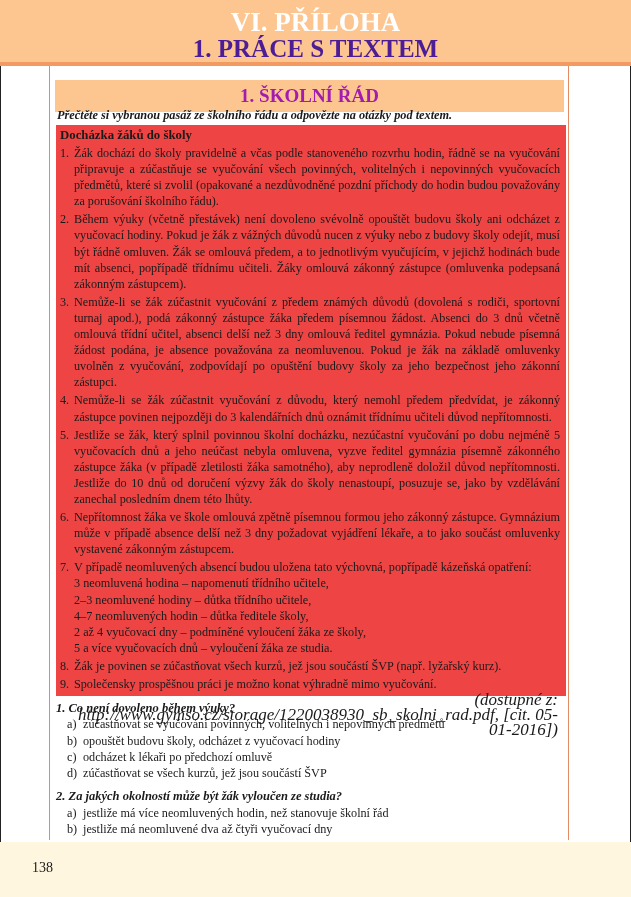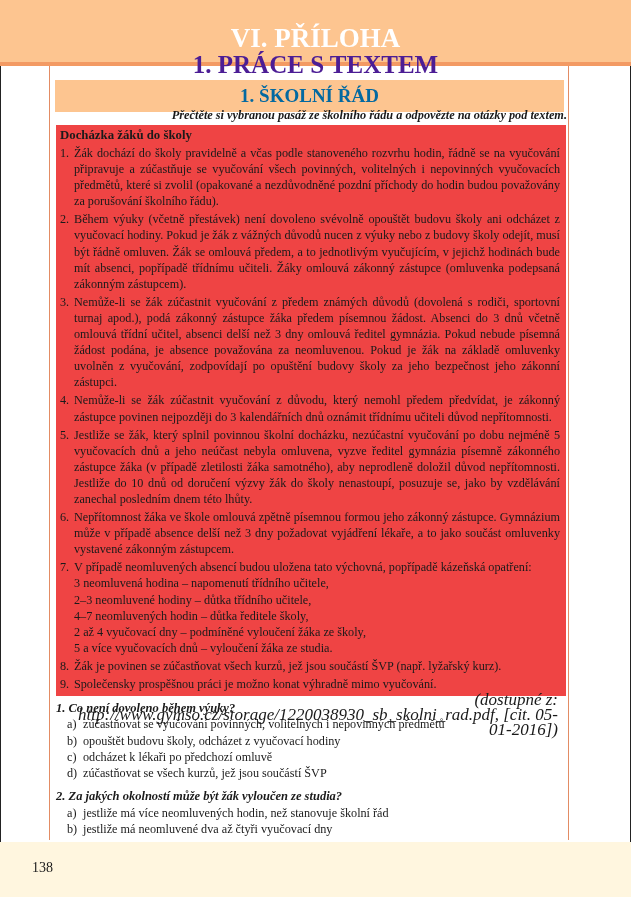--- a/index.html
+++ b/index.html
@@ -22,7 +22,7 @@
     }
     .header-title-1 {
       font-family: "Liberation Serif", serif; font-weight: bold;
-      color: #ffffff; font-size: 27px; line-height: 27px; padding-top: 25px;
+      color: #ffffff; font-size: 27px; line-height: 27px; padding-top: 9px;
     }
     .header-title-2 {
       font-family: "Liberation Serif", serif; font-weight: bold;

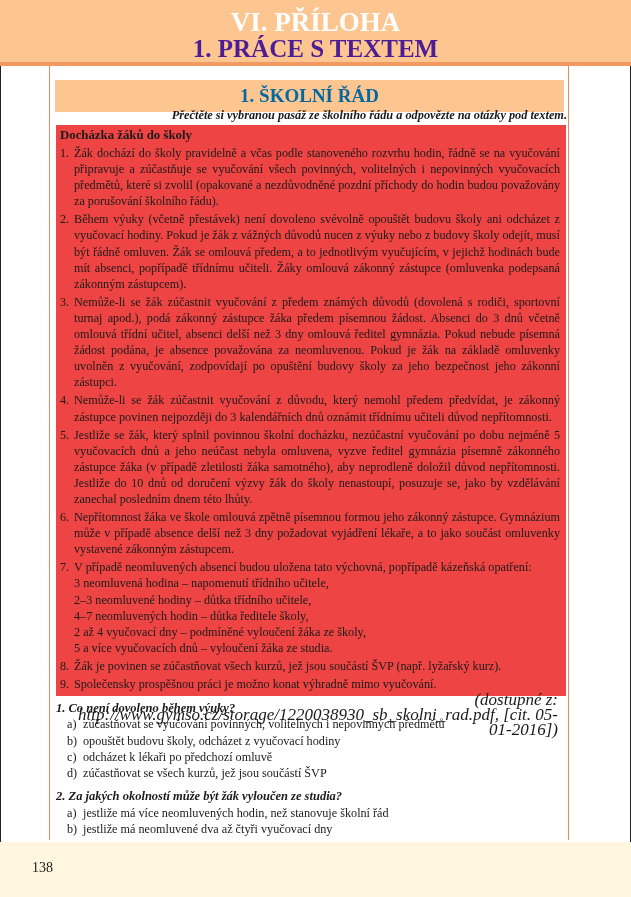--- a/index.html
+++ b/index.html
@@ -36,7 +36,7 @@
       position: absolute; left: 55px; top: 80px; width: 509px; height: 32px;
       background: #fdc590;
       text-align: center;
-      font-weight: bold; font-size: 19px; line-height: 32px; color: #0369a1;
+      font-weight: bold; font-size: 19px; line-height: 32px; color: #a21caf;
     }
     .instruction {
       position: absolute; left: 57px; top: 115px; width: 510px;

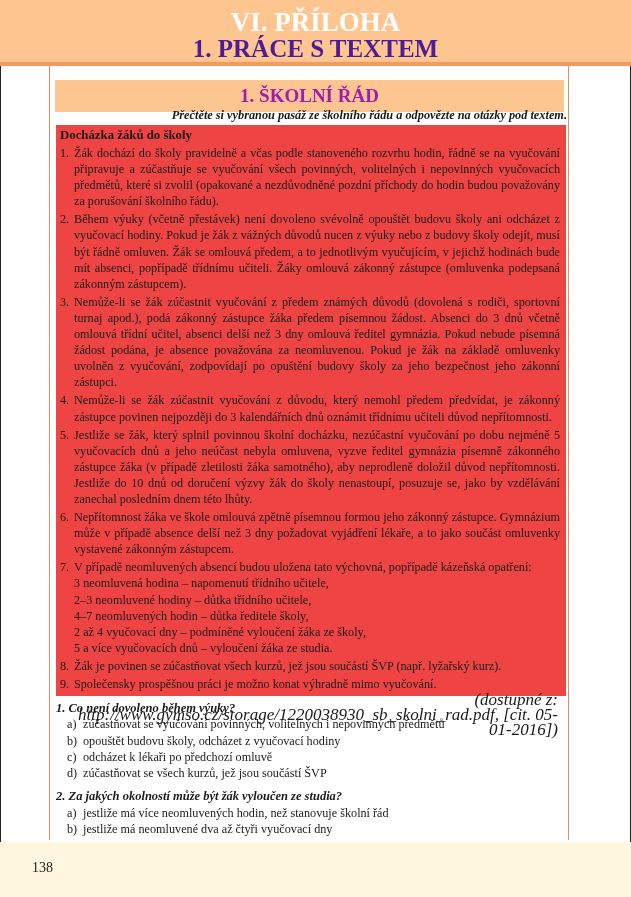--- a/index.html
+++ b/index.html
@@ -40,7 +40,7 @@
     }
     .instruction {
       position: absolute; left: 57px; top: 115px; width: 510px;
-      font-style: italic; font-weight: bold; font-size: 12.3px; line-height: 17px; text-align: right;
+      font-style: italic; font-weight: bold; font-size: 12.3px; line-height: 17px;
     }
     .yellow-box {
       position: absolute; left: 56px; top: 125px; width: 510px; height: 571px;

